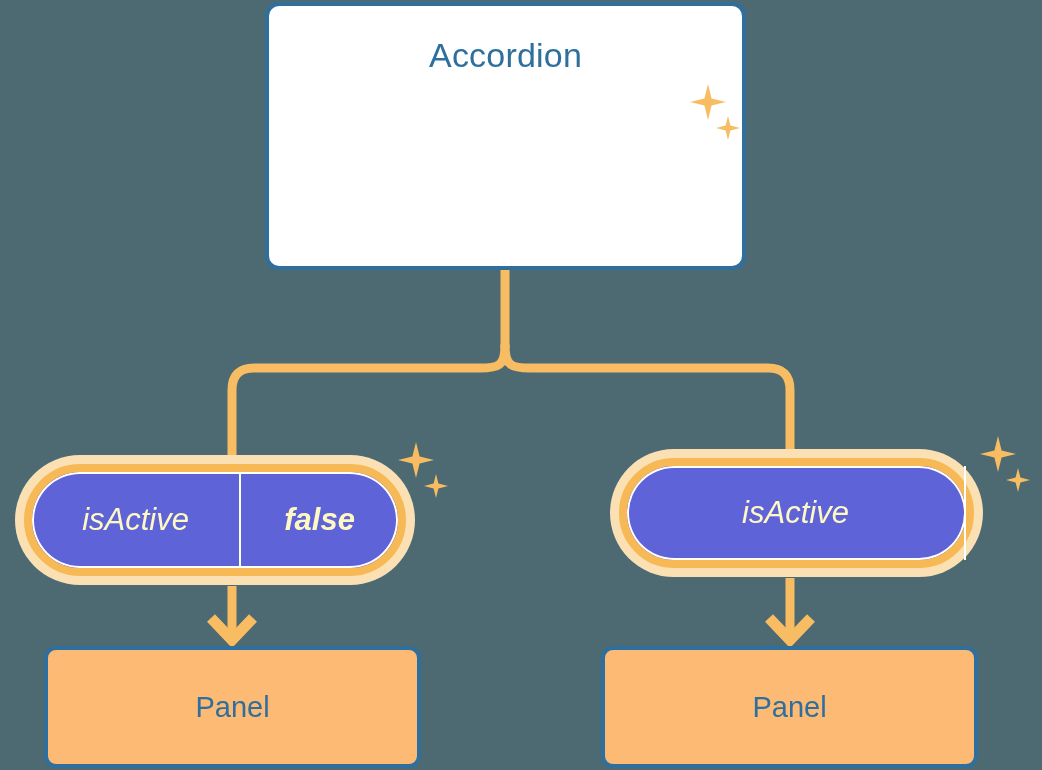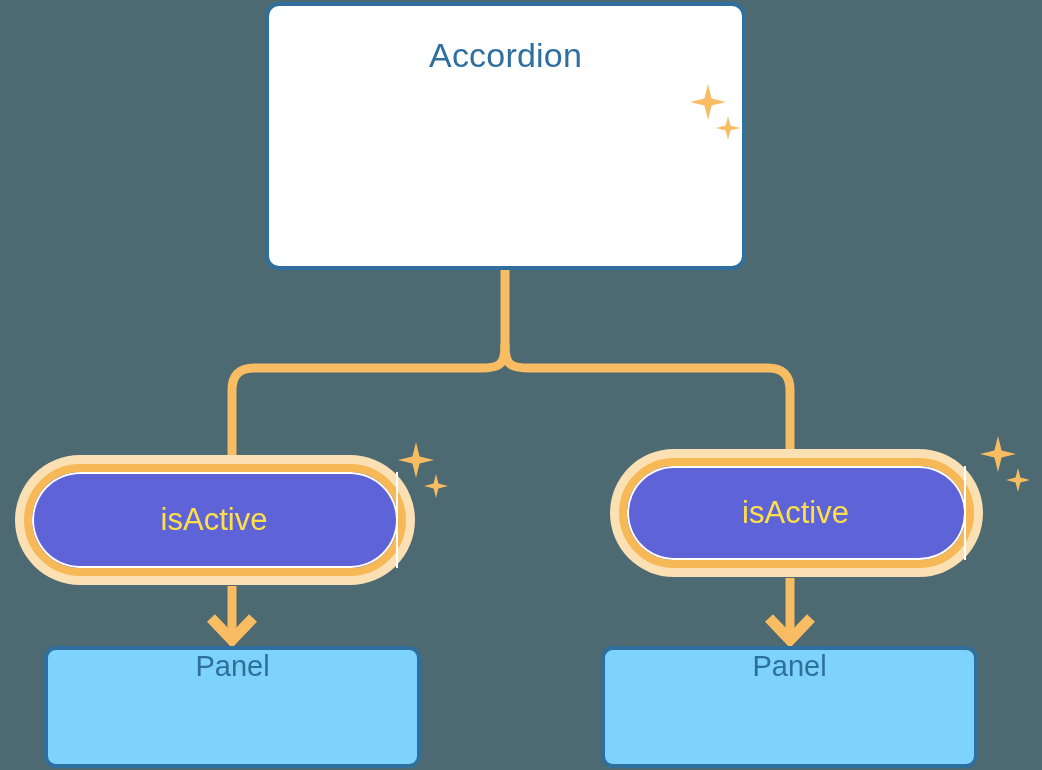--- a/index.html
+++ b/index.html
@@ -131,7 +131,8 @@
     display: flex;
     align-items: center;
     justify-content: center;
-    color: #fde047;
+    color: #fef9c3;
+    font-style: italic;
   }
 
   .pill-purple .pill-key {

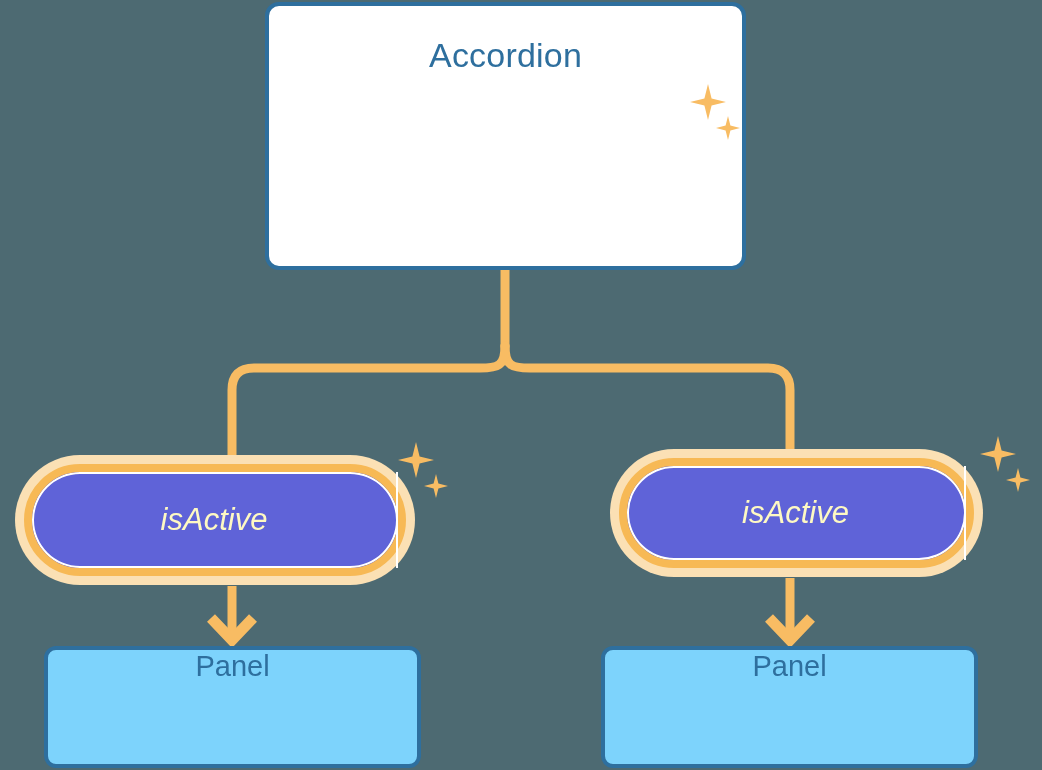--- a/index.html
+++ b/index.html
@@ -221,6 +221,7 @@
 
   <div id="pill-is-active-false" class="pill pill-purple">
     <div class="pill-key">isActive</div>
+    <div class="pill-val">false</div>
   </div>
 
   <div id="sparkles-pill-false" class="sparkle-group">

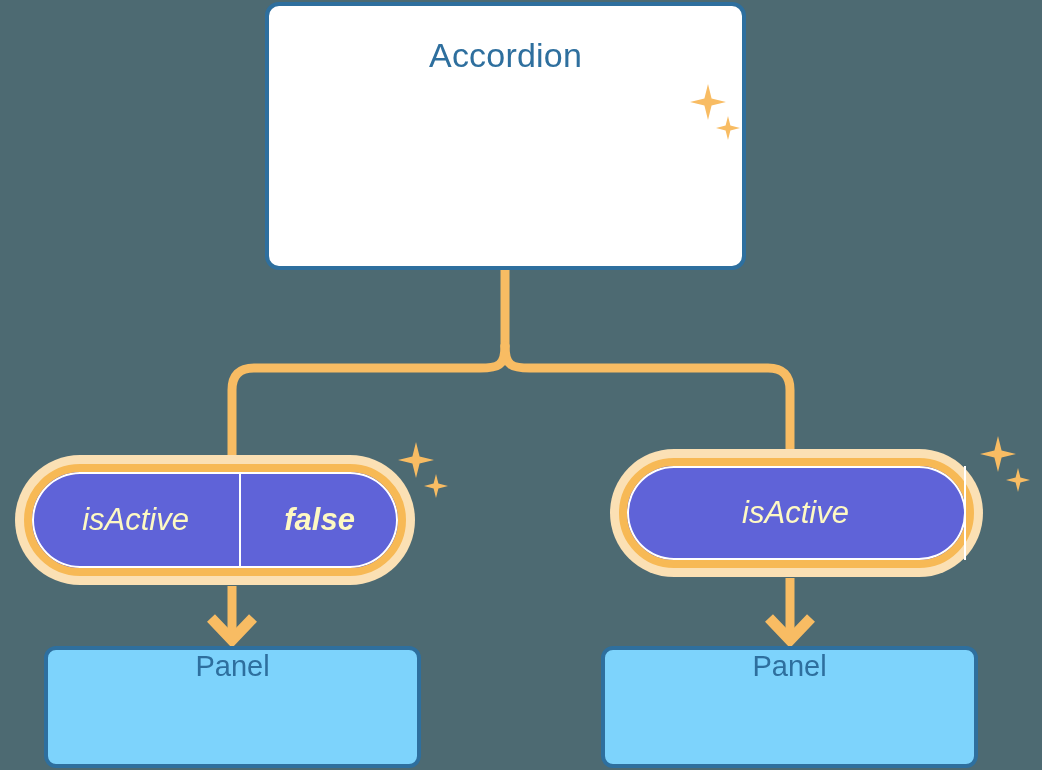--- a/index.html
+++ b/index.html
@@ -63,10 +63,11 @@
   
   .panel-box {
     position: absolute;
-    background: #7dd3fc;
+    background: #fdba74;
     border: 4px solid #2E6F9E;
     border-radius: 12px;
     display: flex;
+    align-items: center;
     justify-content: center;
   }
 

